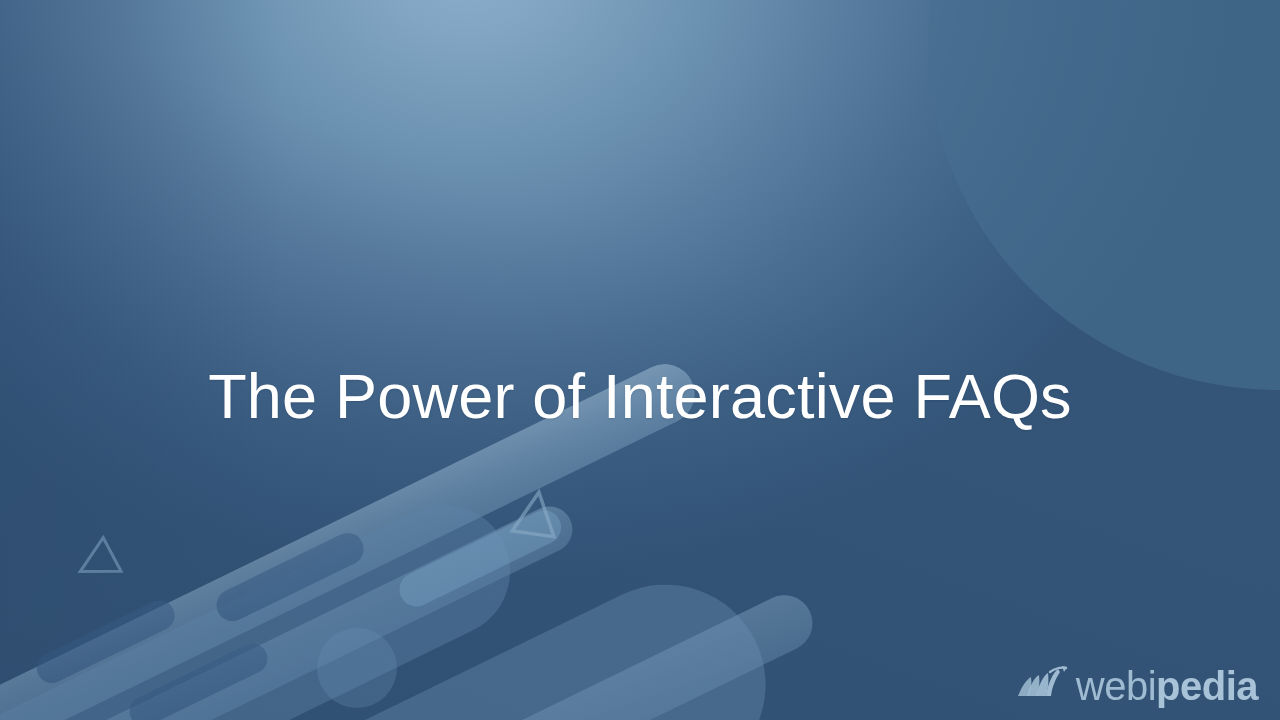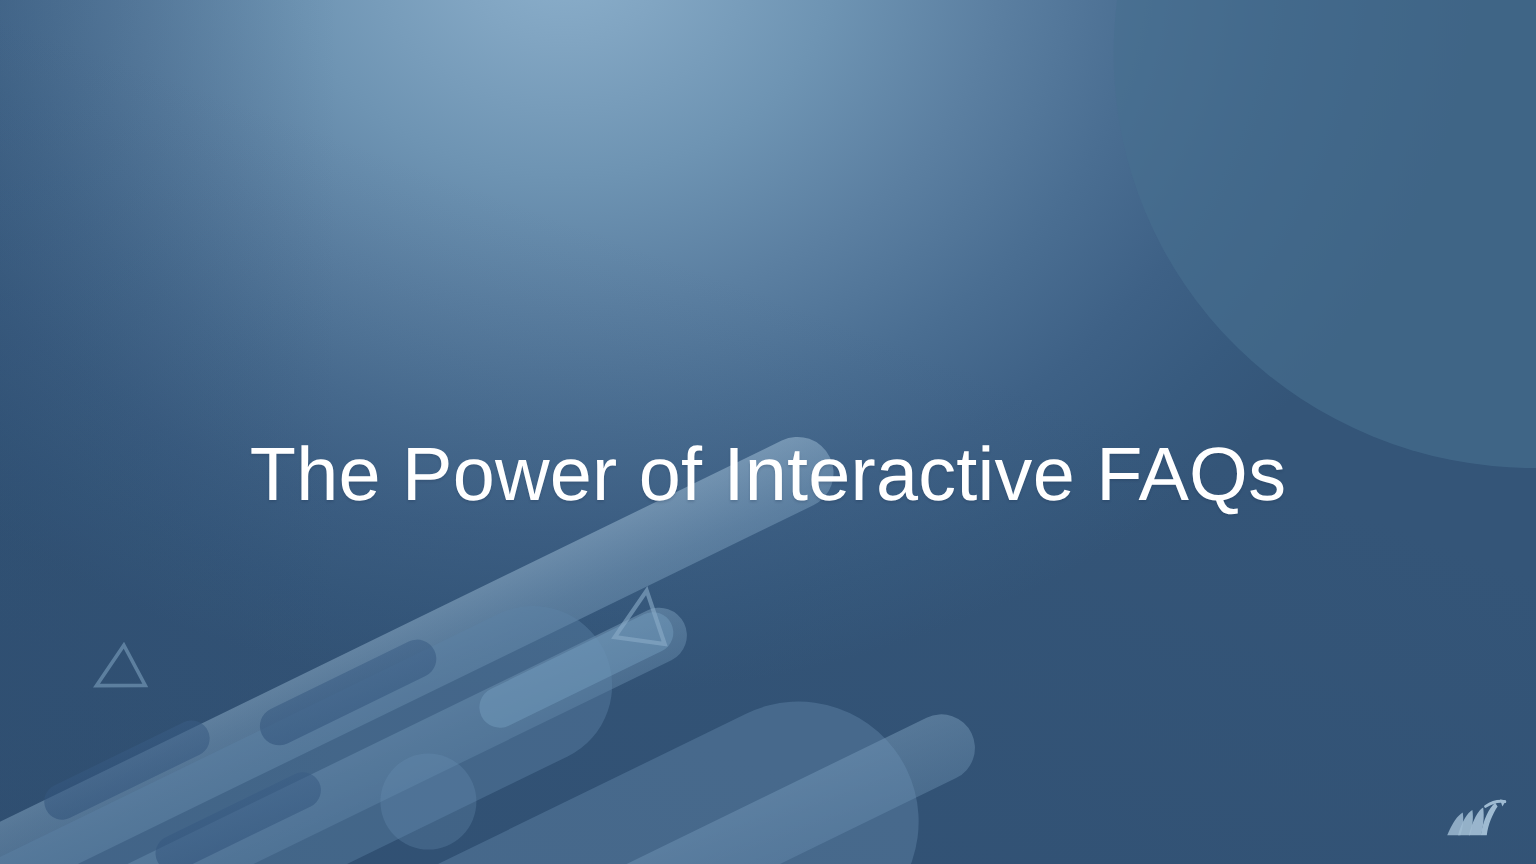--- a/index.html
+++ b/index.html
@@ -187,6 +187,9 @@
       <path d="M34 6 C40 2 45 1 50 2" fill="none" stroke="#9fbbd2" stroke-width="2.4" stroke-linecap="round"></path>
       <polygon points="51,1 46,0 48,6" fill="#9fbbd2"></polygon>
     </svg>
+    <span class="logo-word">
+      <span class="thin">webi</span><span class="bold">pedia</span>
+    </span>
   </div>
 
 </div>

